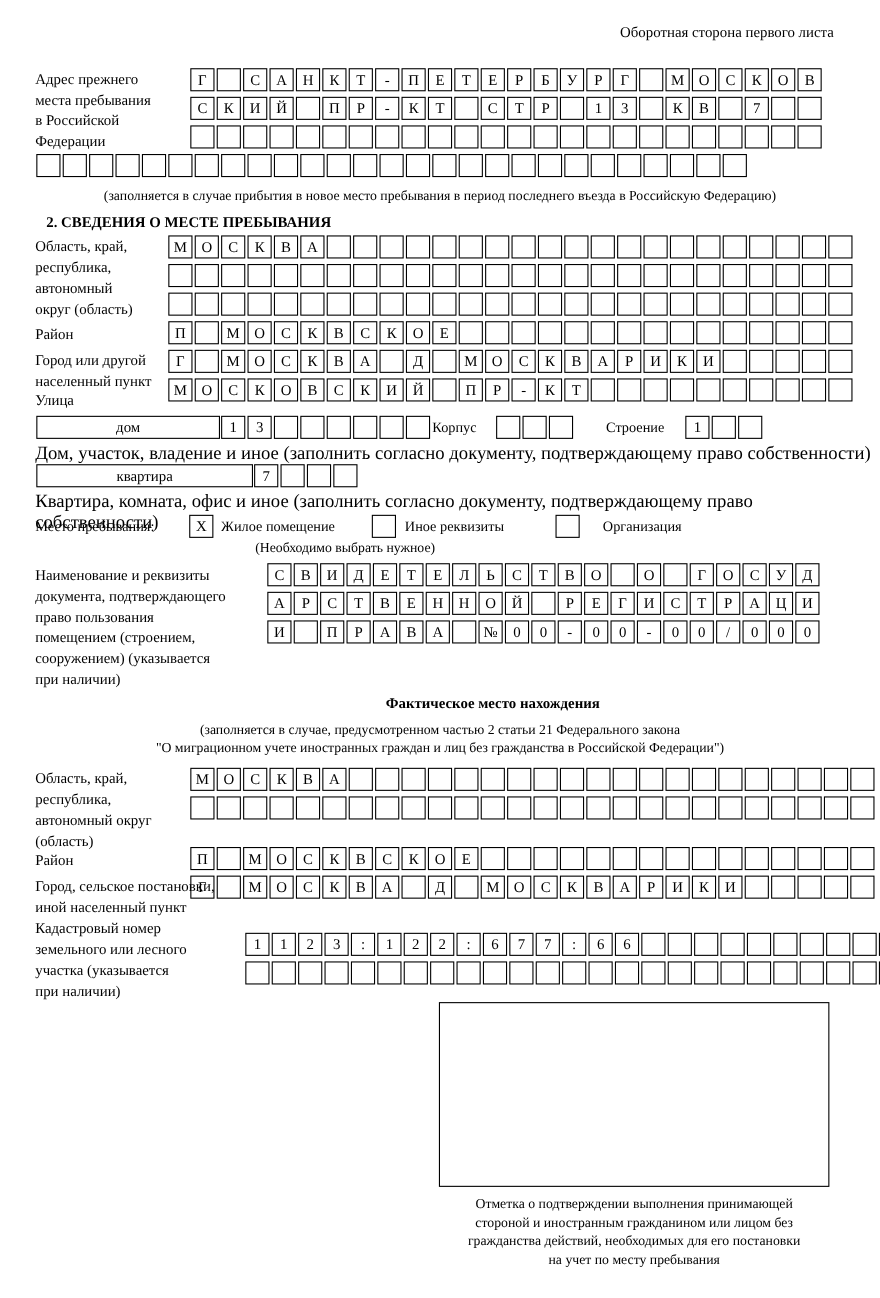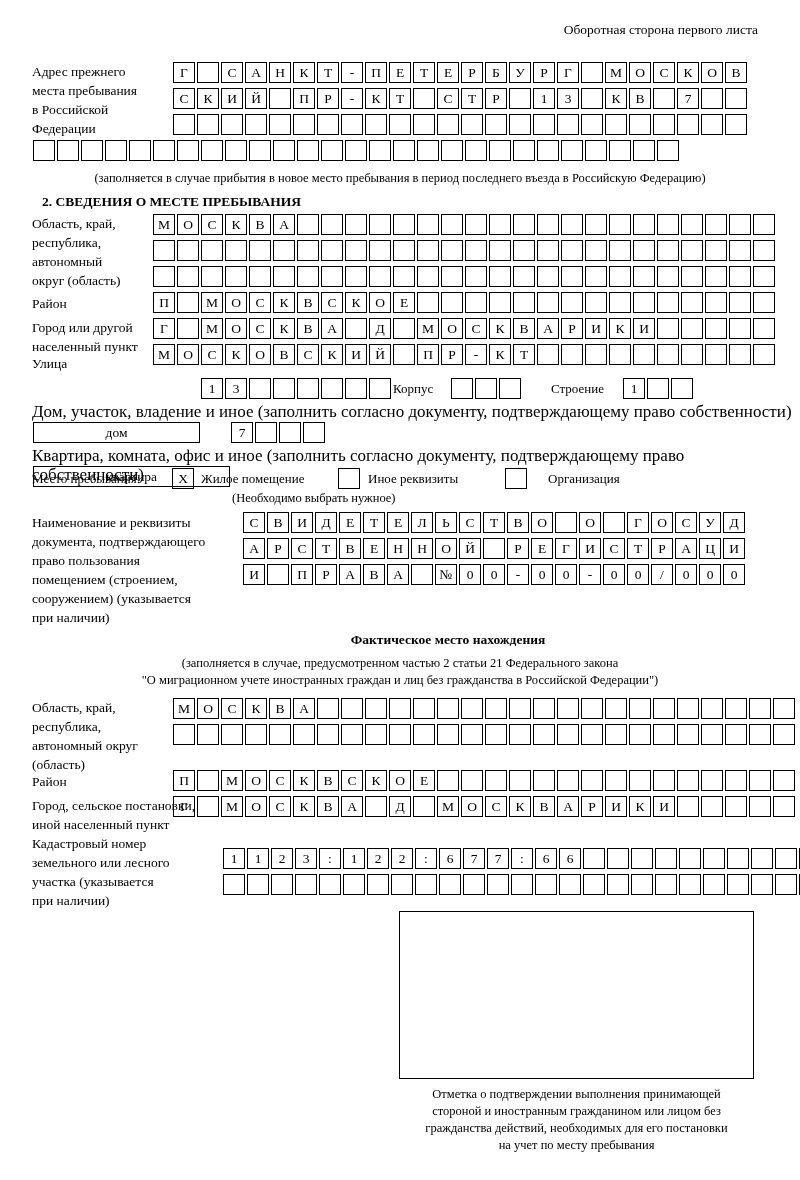--- a/index.html
+++ b/index.html
@@ -83,7 +83,6 @@
     font-size: 13.5px;
     line-height: 19px;
     text-align: center;
-    margin-top: 44px;
   }
   .inline-text {
     position: absolute;

